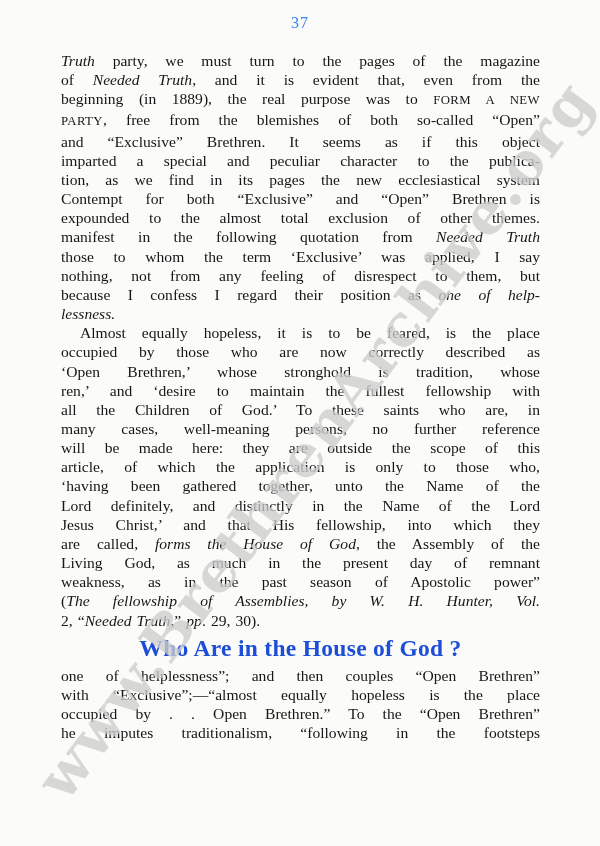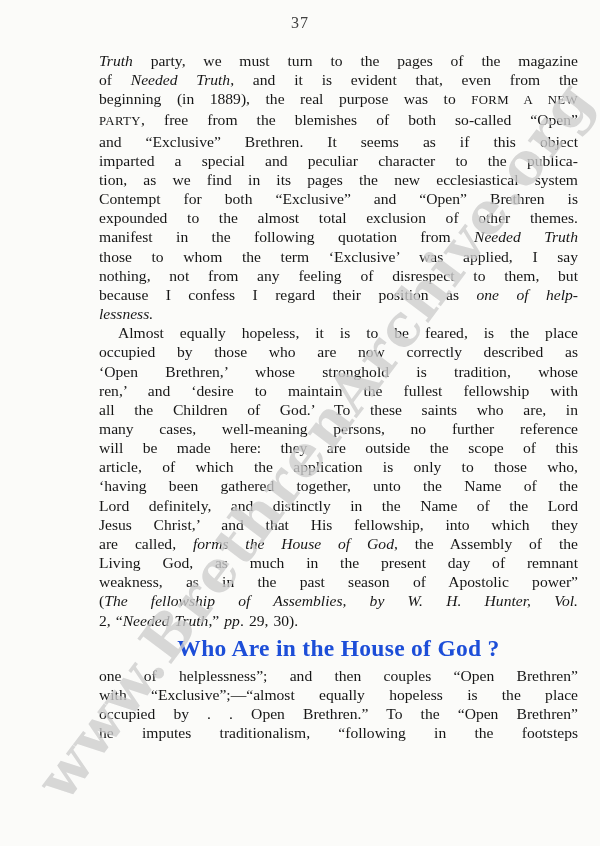--- a/index.html
+++ b/index.html
@@ -14,7 +14,7 @@
   .page { position: absolute; inset: 0; }
   .page-number {
     position: absolute; top: 14px; left: 0; width: 600px;
-    text-align: center; font-size: 16px; letter-spacing: 1px; color: #404040;
+    text-align: center; font-size: 16px; letter-spacing: 1px; color: #3b82f6;
   }
   .body-text {
     position: absolute; left: 61px; top: 51px; width: 479px; margin-left: 38px;

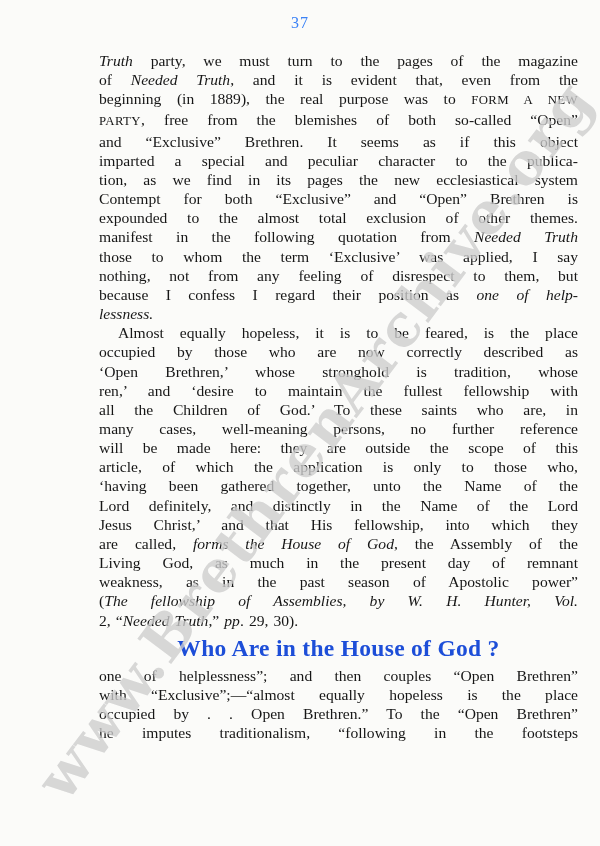--- a/index.html
+++ b/index.html
@@ -17,7 +17,7 @@
     text-align: center; font-size: 16px; letter-spacing: 1px; color: #3b82f6;
   }
   .body-text {
-    position: absolute; left: 61px; top: 51px; width: 479px; margin-left: 38px;
+    position: absolute; left: 61px; top: 51px; width: 479px;
   }
   .para { margin: 0; }
   .line {

